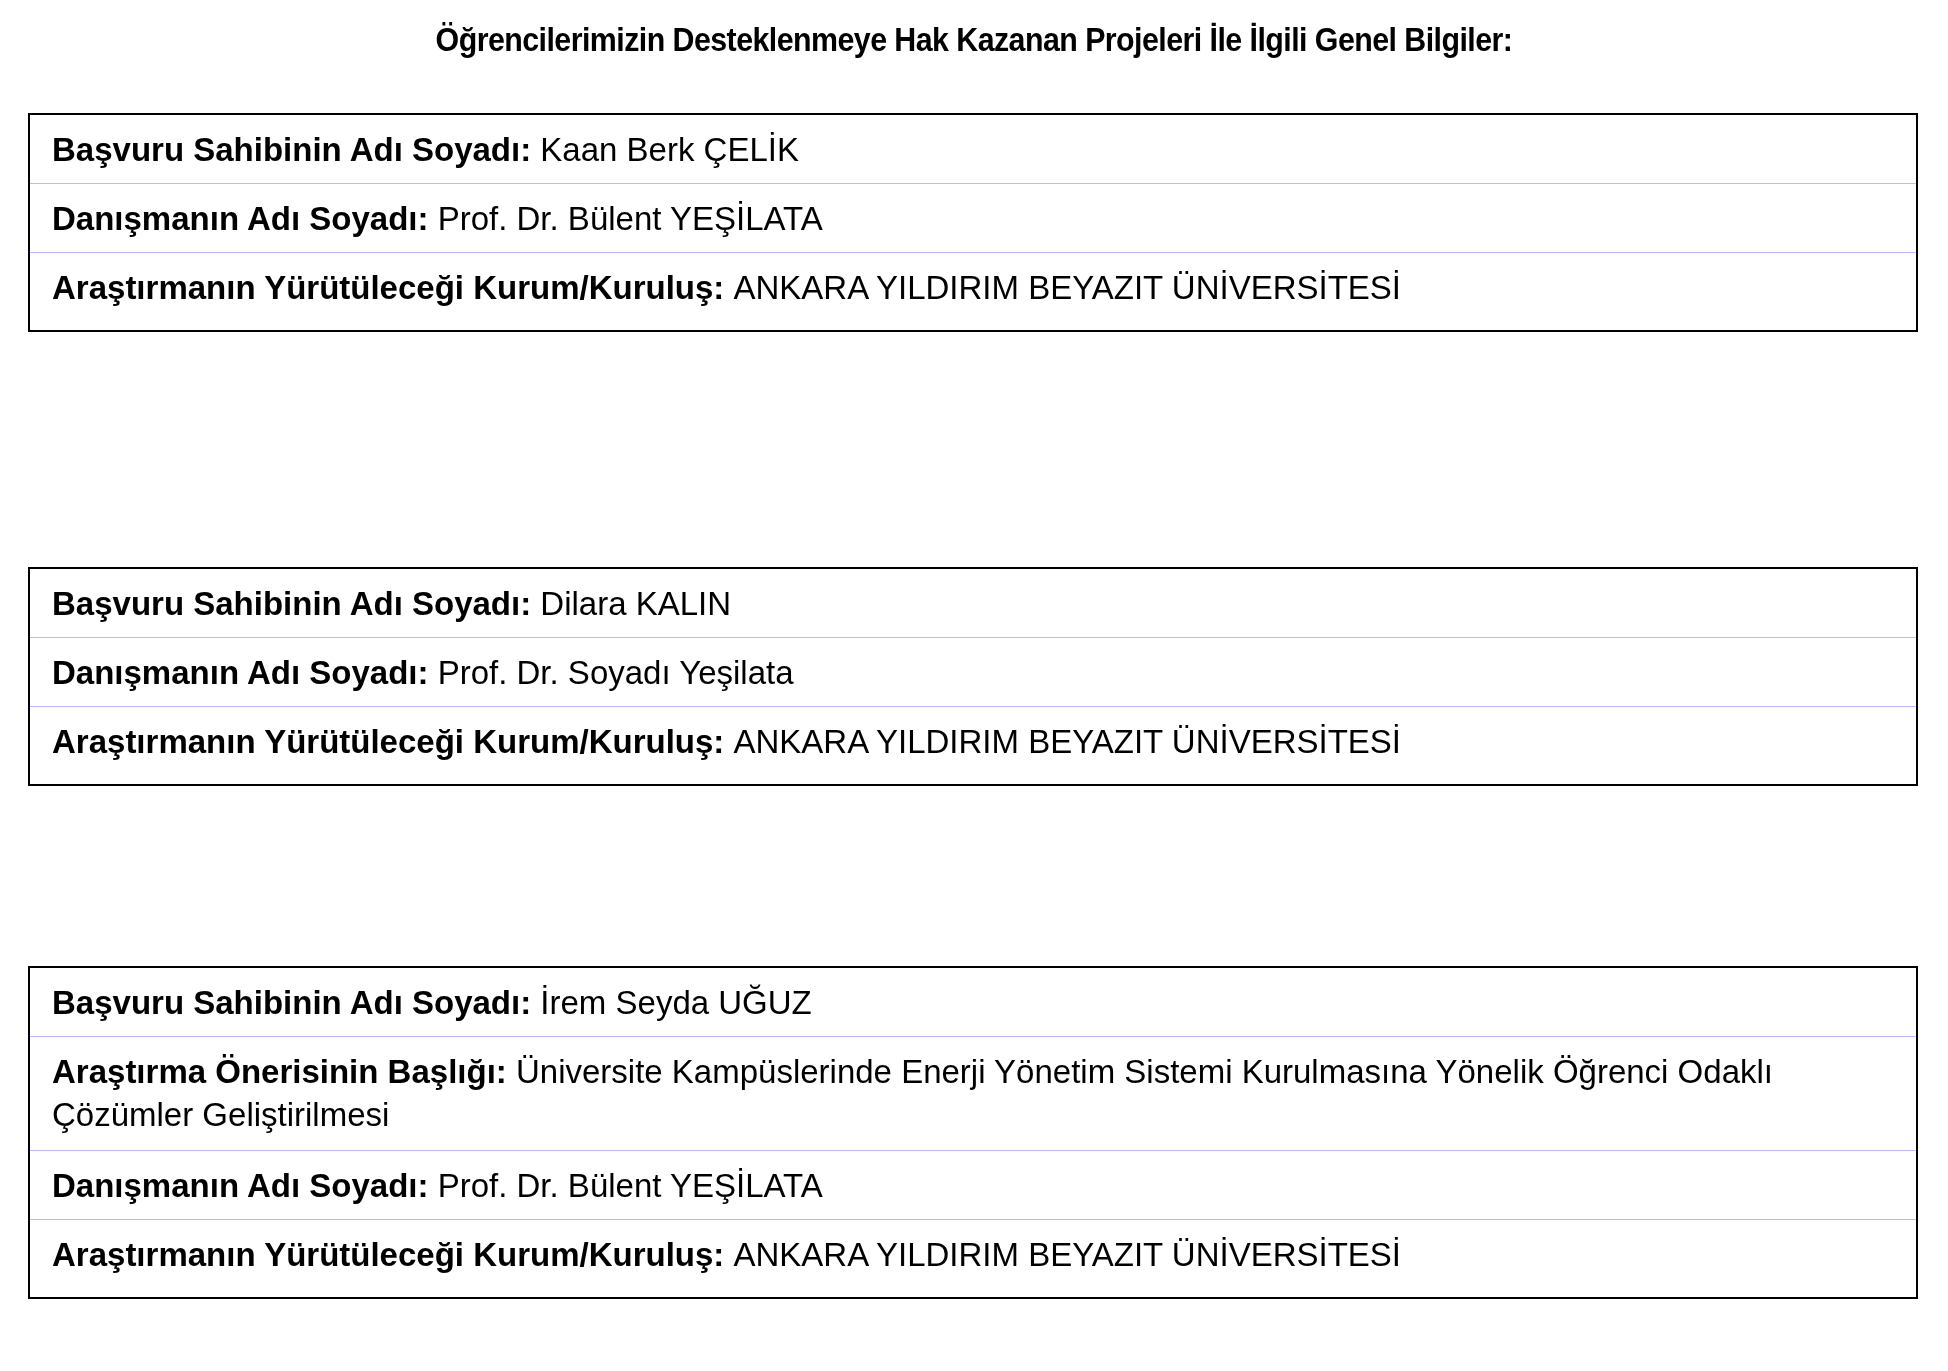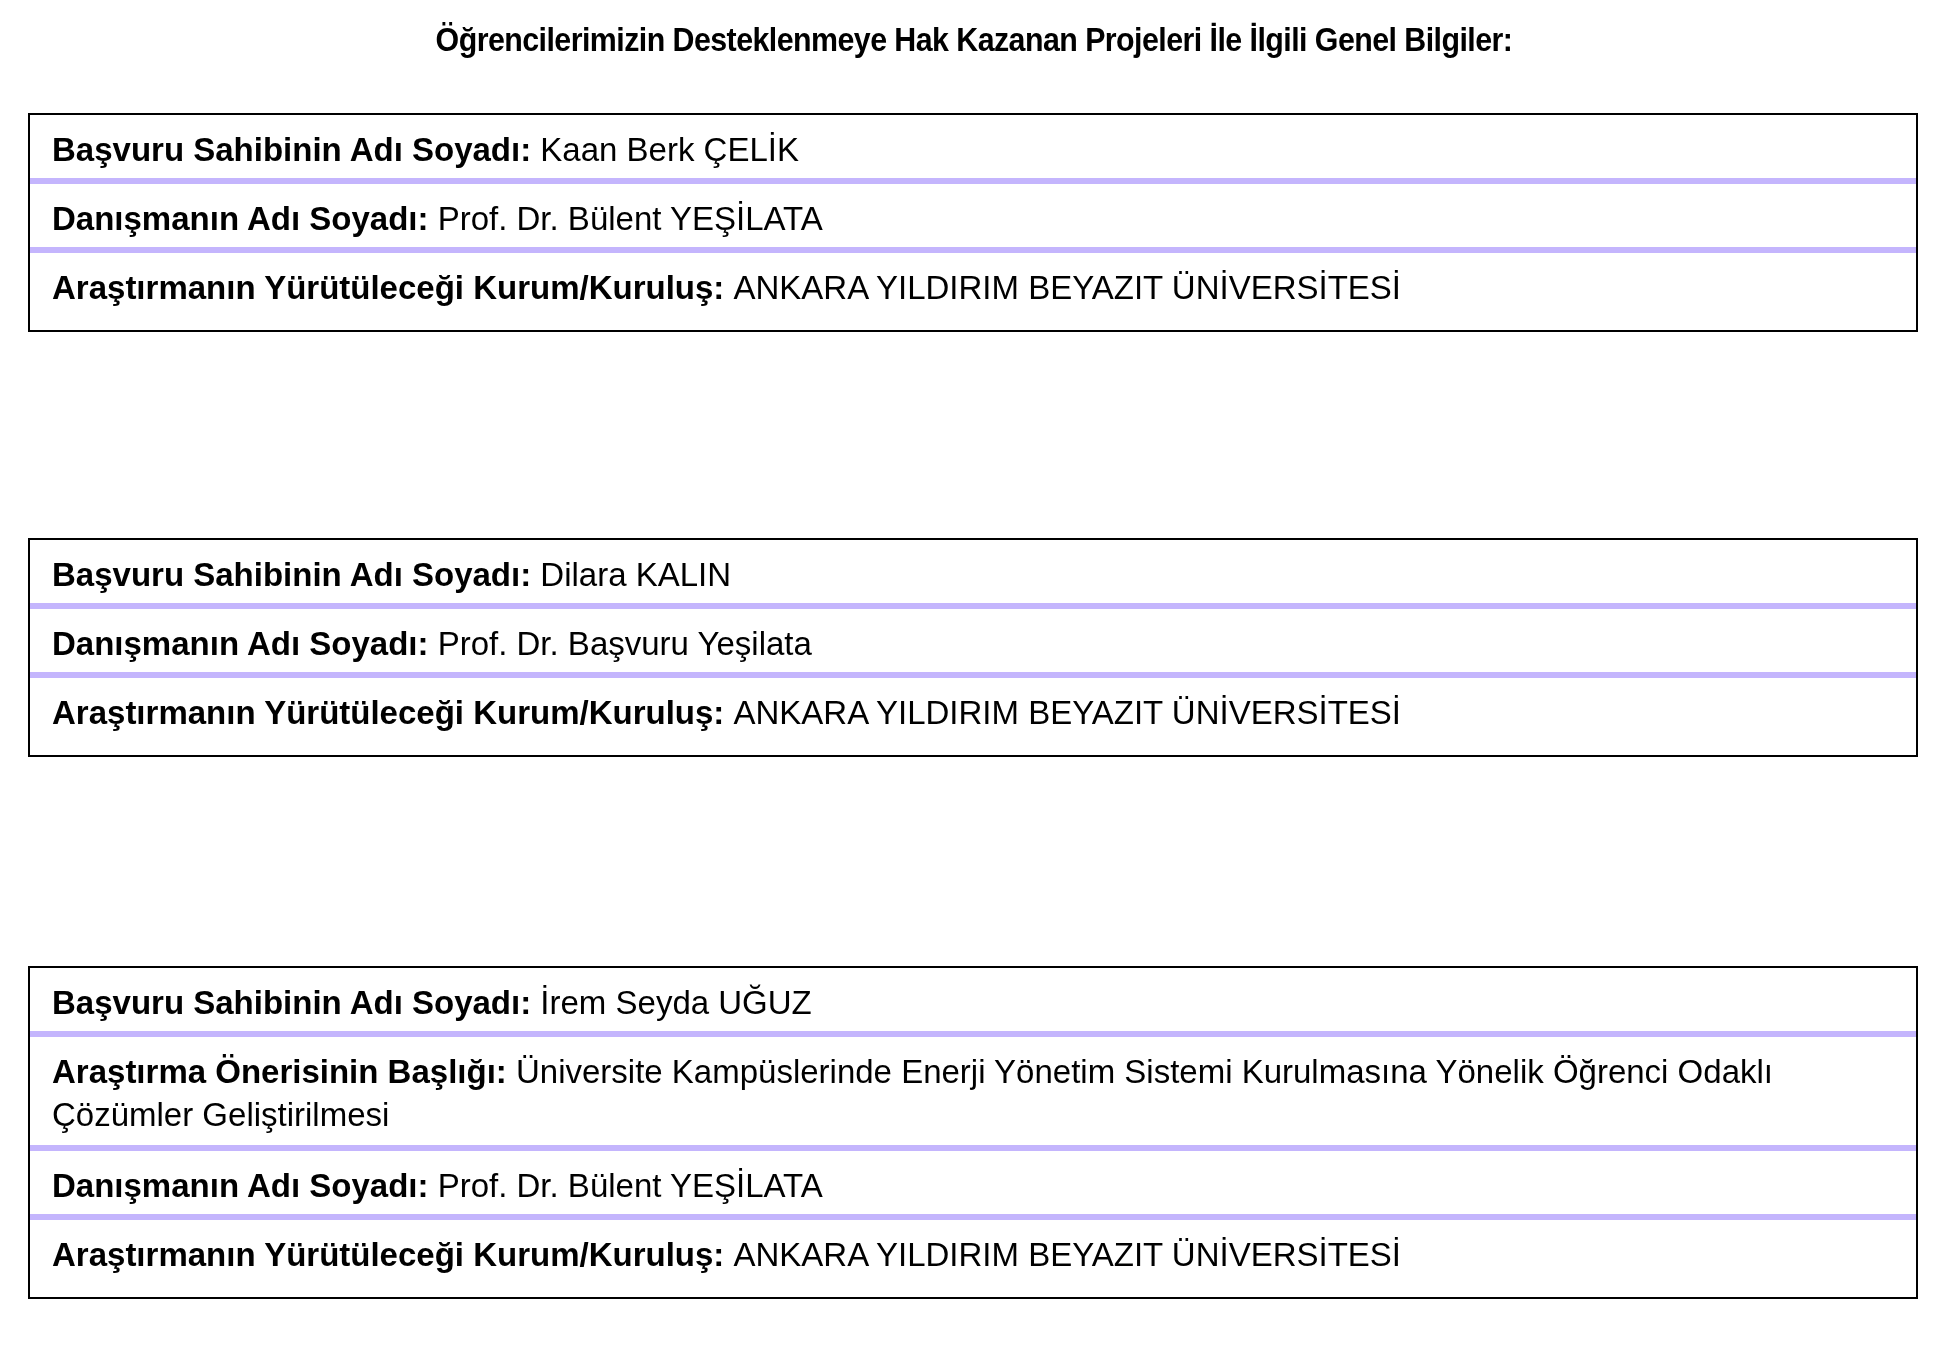--- a/index.html
+++ b/index.html
@@ -36,7 +36,7 @@
       box-sizing: border-box;
     }
     .row {
-      border-bottom: 6px solid #c4b5fd;
+      border-bottom: 1px solid #c4b5fd;
       box-sizing: border-box;
       padding: 0 20px 0 22px;
       font-family: "Liberation Sans", sans-serif;

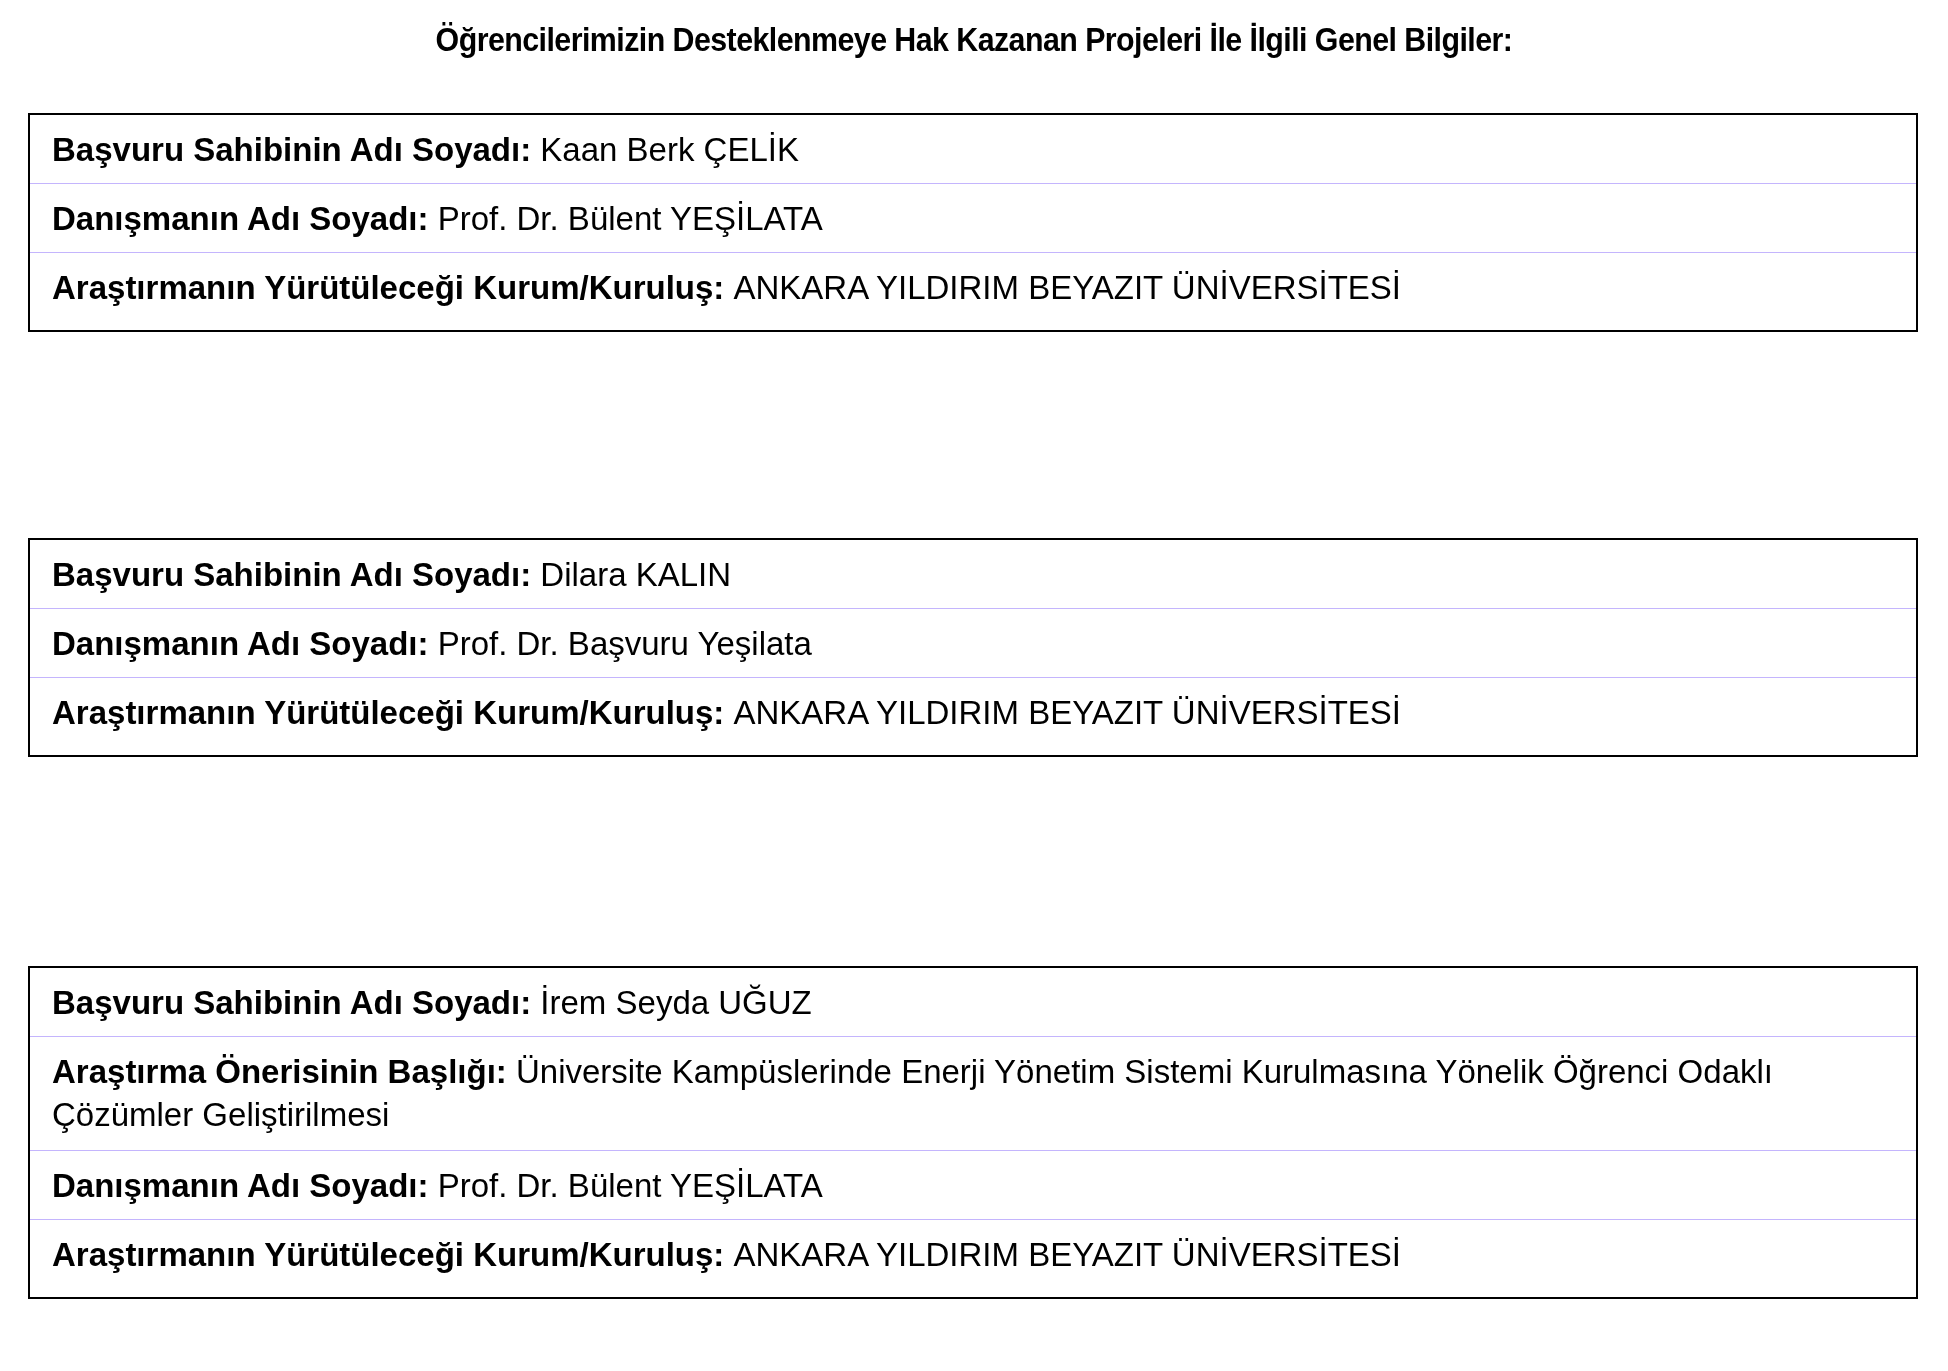--- a/index.html
+++ b/index.html
@@ -87,7 +87,7 @@
   </div>
 </div>
 
-<div class="project-table" style="top:538px;">
+<div class="project-table" style="top:567px;">
   <div class="row single">
     <div class="row-inner">
       <span class="label">Başvuru Sahibinin Adı Soyadı: </span>

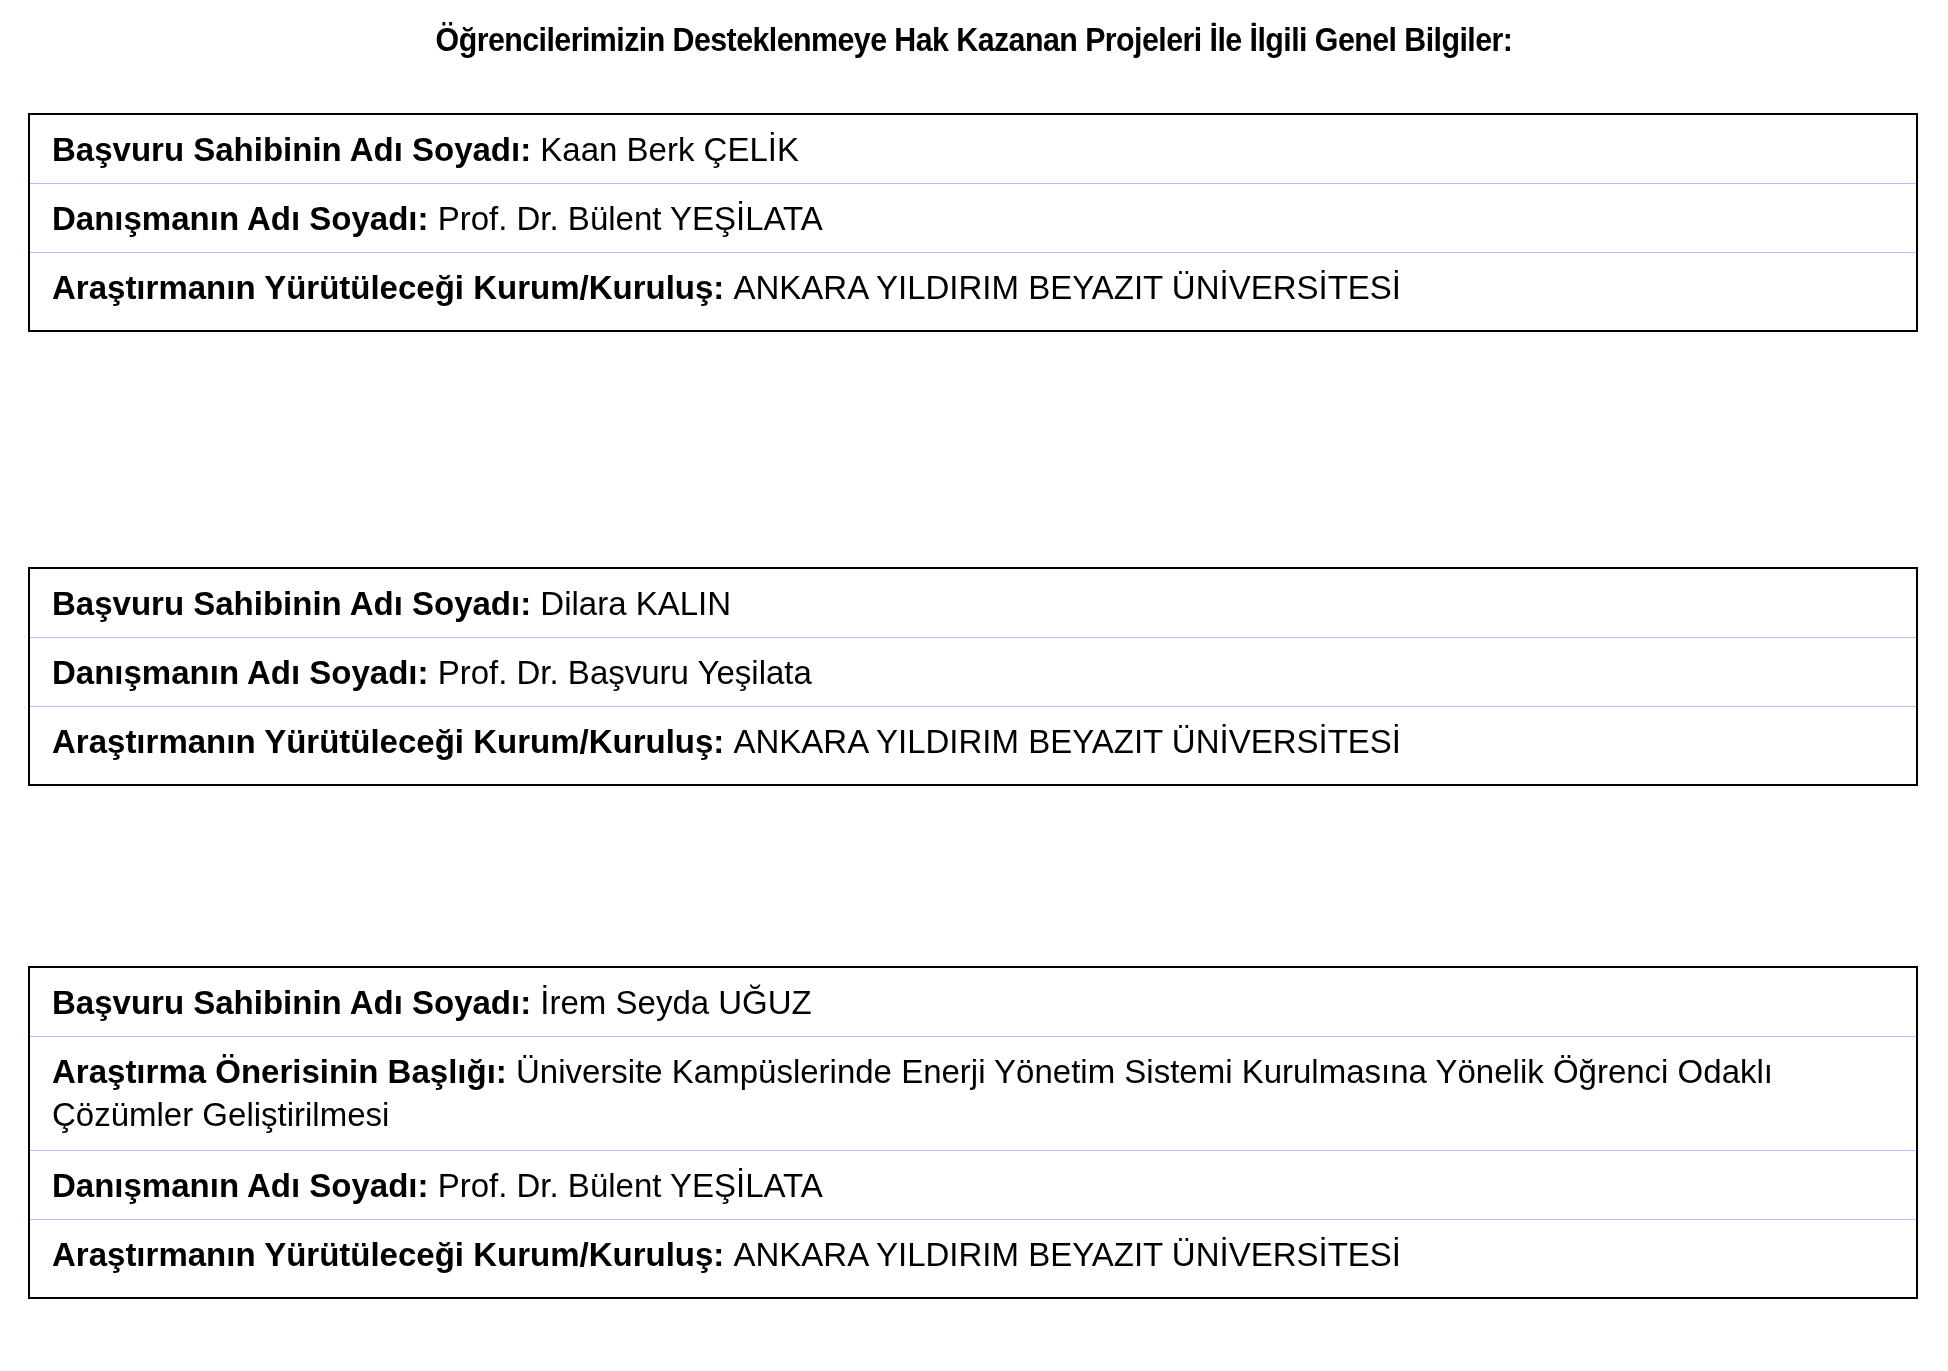--- a/index.html
+++ b/index.html
@@ -97,7 +97,7 @@
   <div class="row single">
     <div class="row-inner">
       <span class="label">Danışmanın Adı Soyadı: </span>
-      <span class="value">Prof. Dr. Başvuru Yeşilata</span>
+      <span class="value">Prof. Dr. Soyadı Yeşilata</span>
     </div>
   </div>
   <div class="row last">

